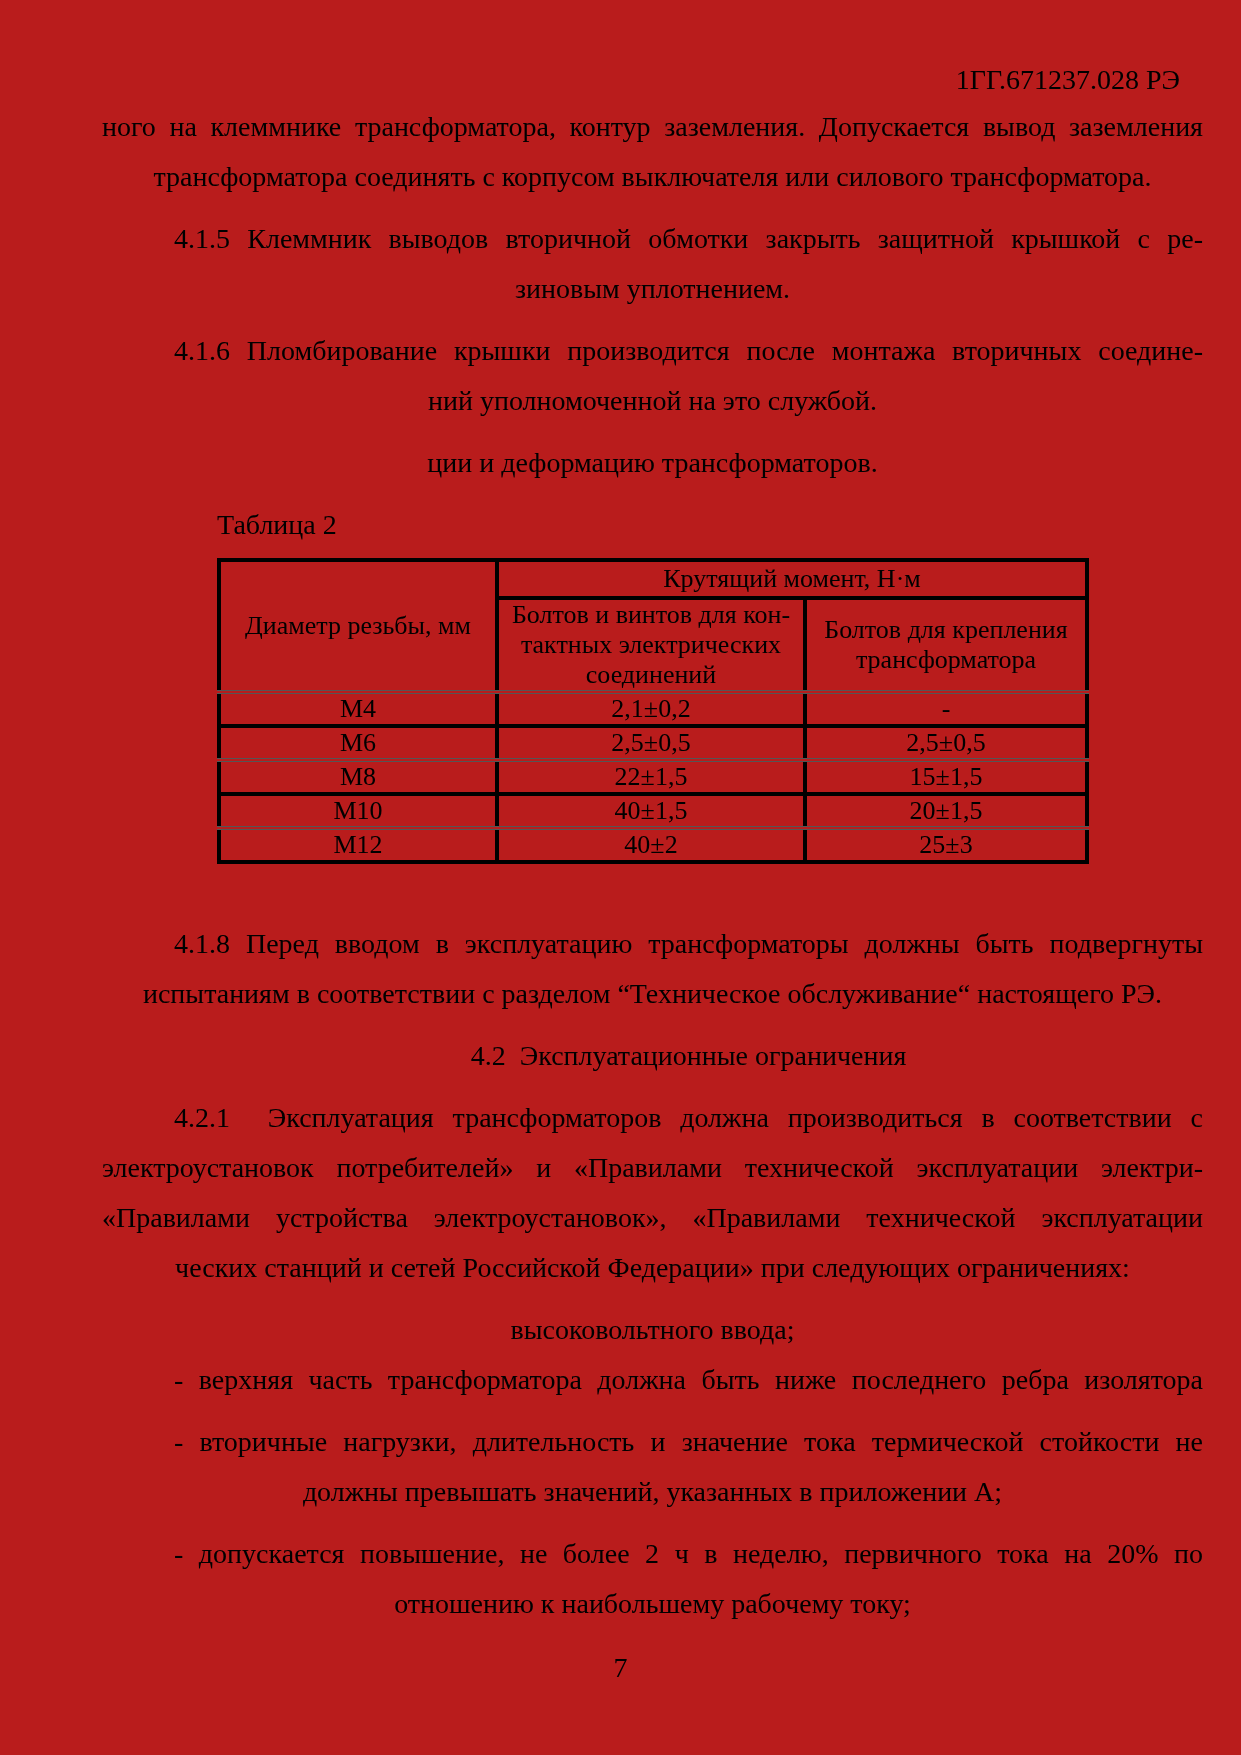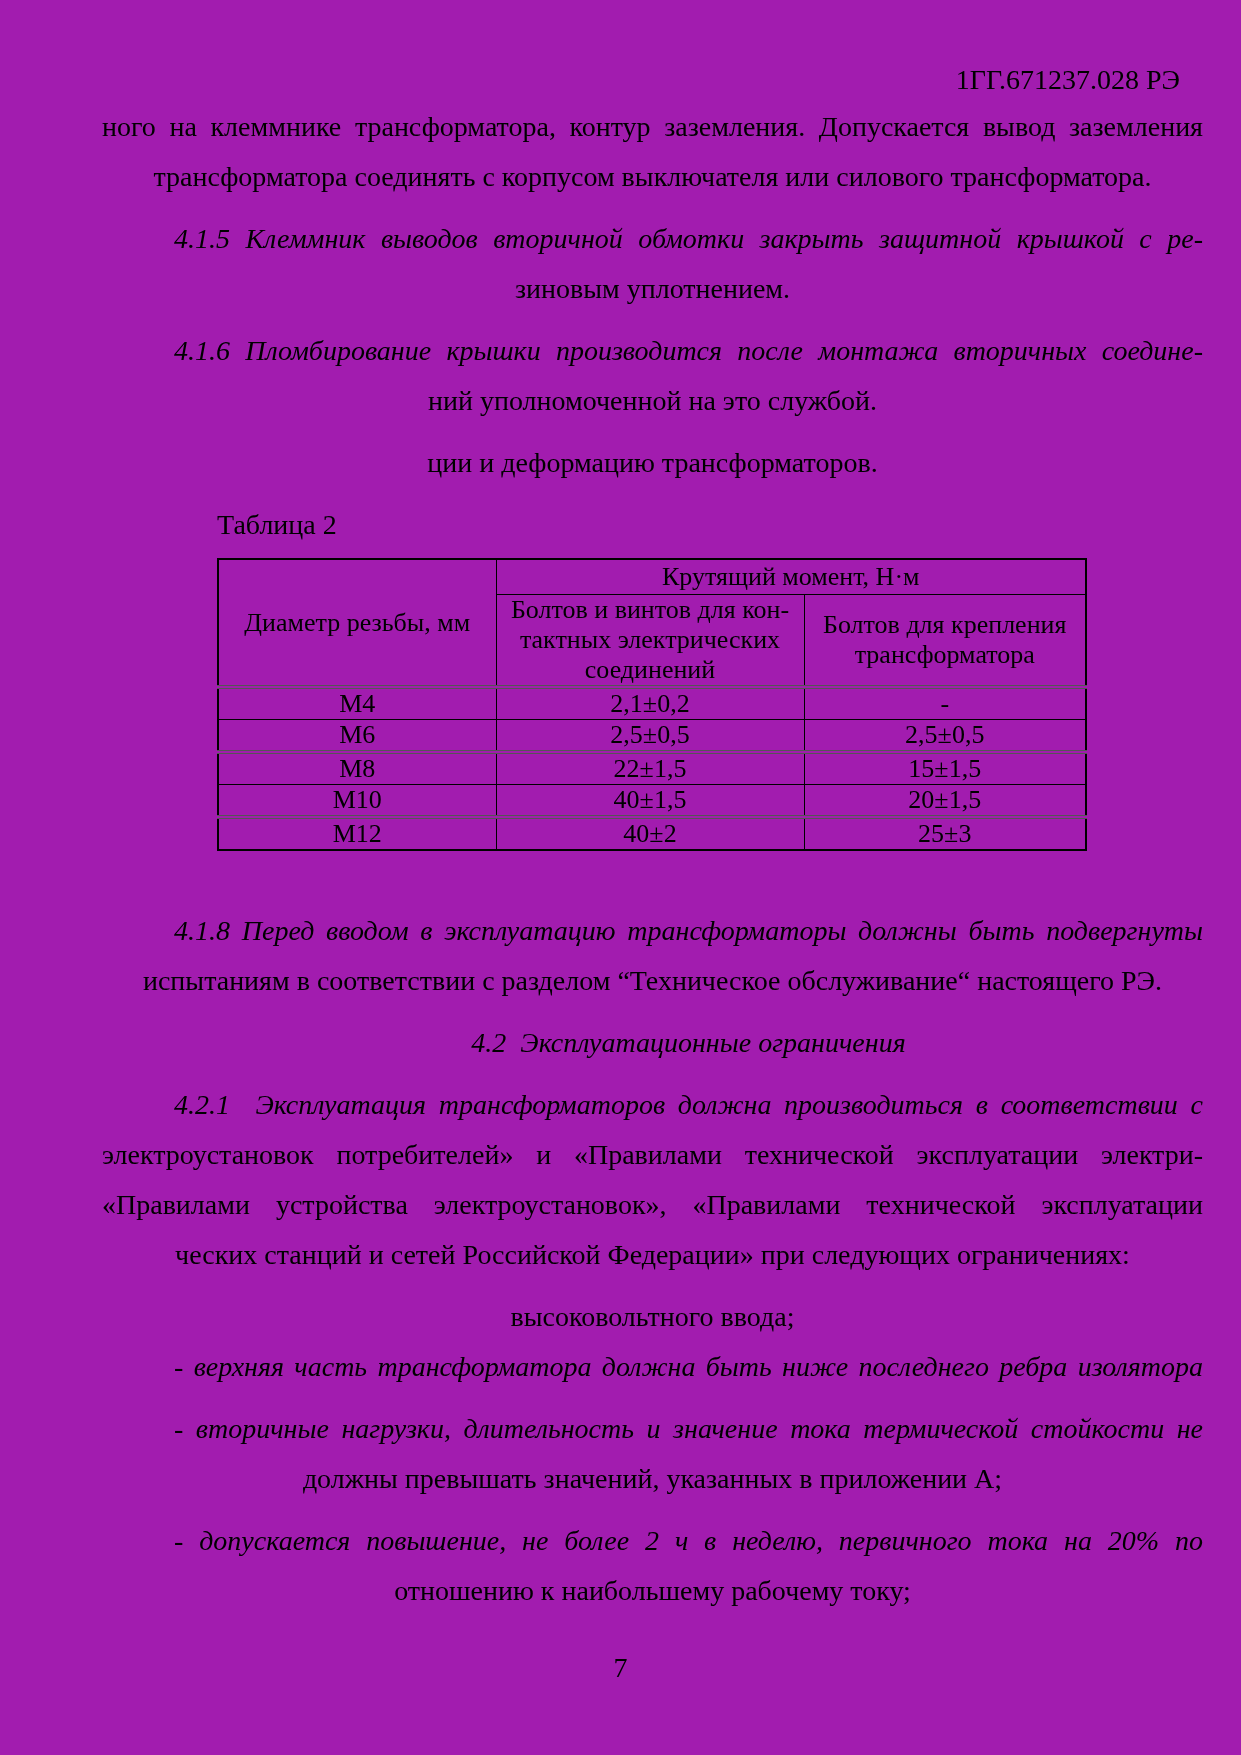--- a/index.html
+++ b/index.html
@@ -7,7 +7,7 @@
     position:relative;
     width:1241px; height:1755px;
     margin:0 auto;
-    background:#a21caf;
+    background:#b91c1c;
     color:#000;
     font-family:"Liberation Serif","DejaVu Serif",serif;
     font-size:28px;

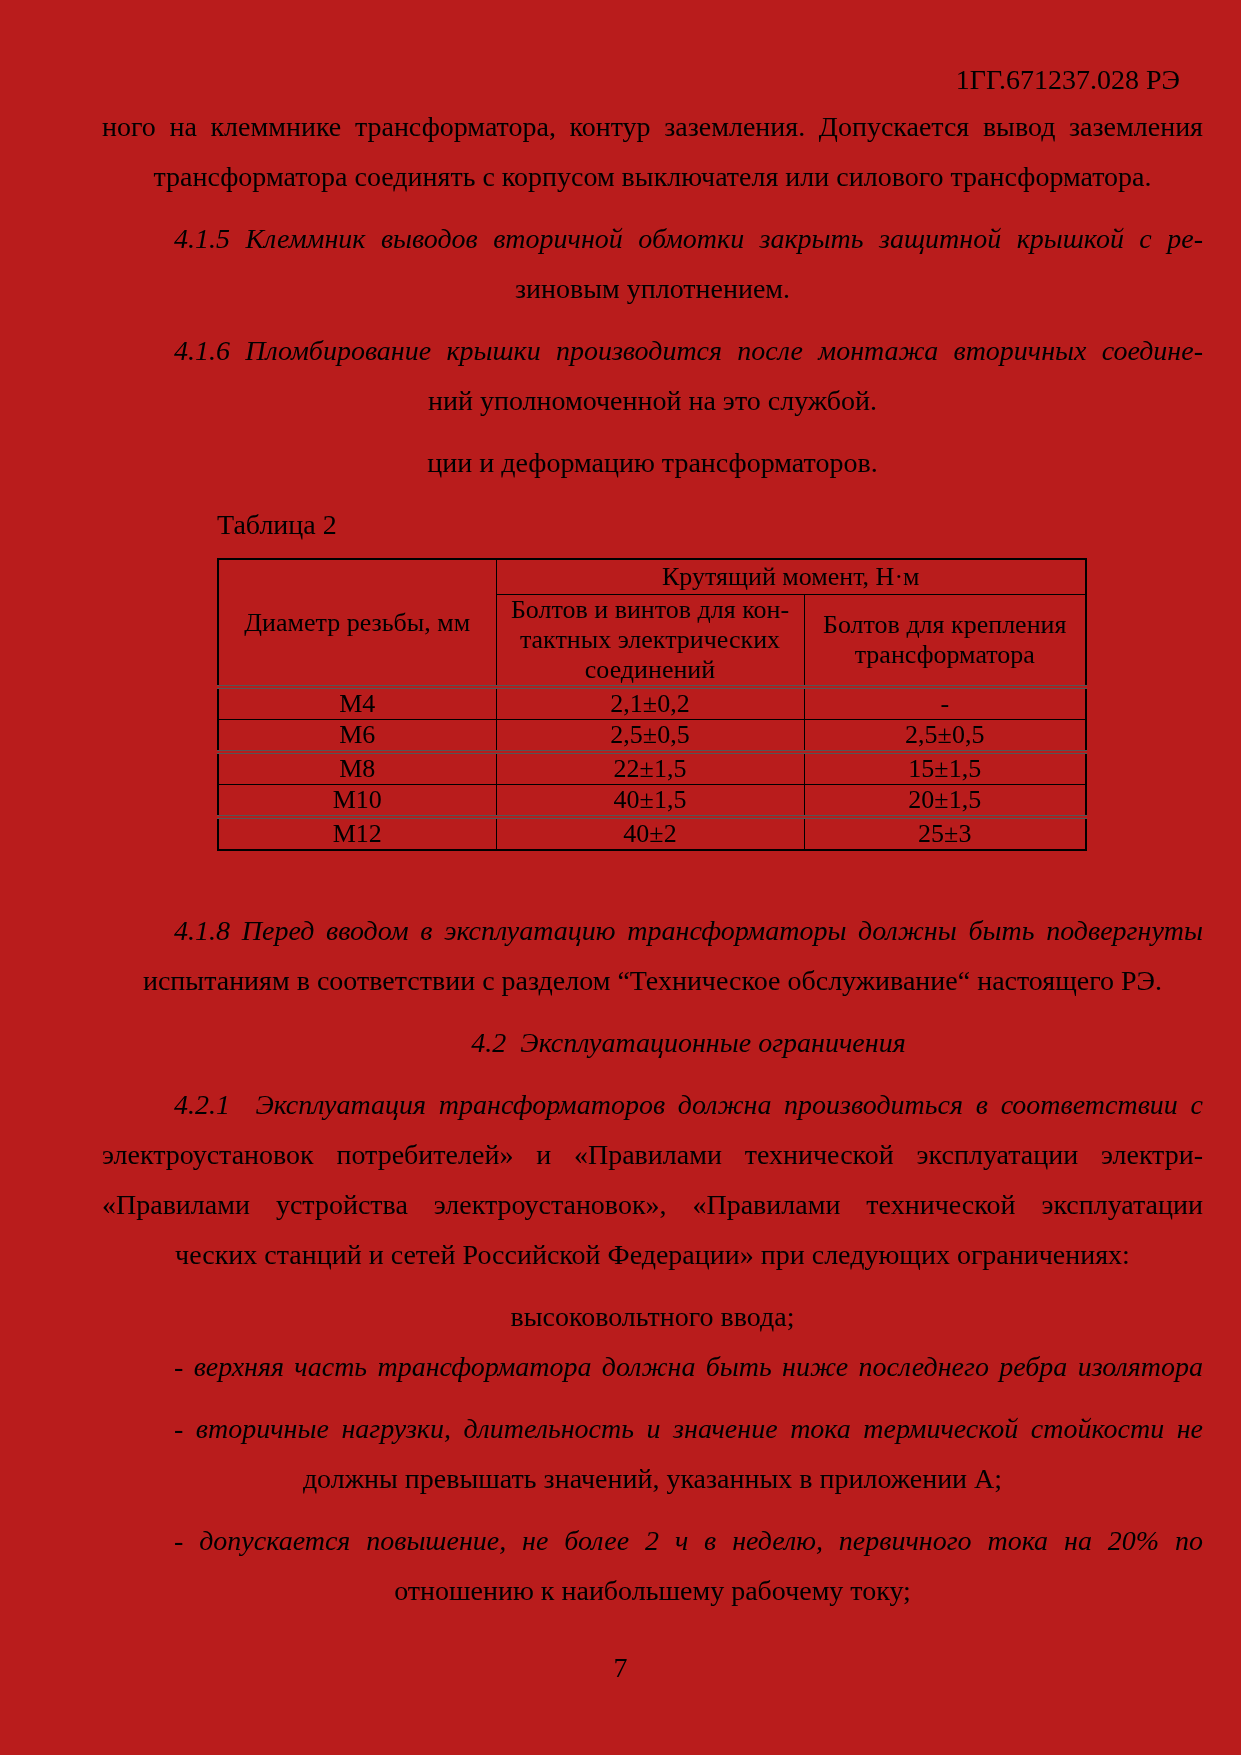--- a/index.html
+++ b/index.html
@@ -24,7 +24,7 @@
   .para { margin:12px; }
   .line { text-align:center; }
   .line.just { text-align:justify; text-align-last:justify; }
-  .line.ind { text-indent:72px;font-style:italic; }
+  .line.ind { text-indent:72px; }
   .caption { margin:12px 0 8px 127px; }
   .bottom { margin-top:55px; }
 

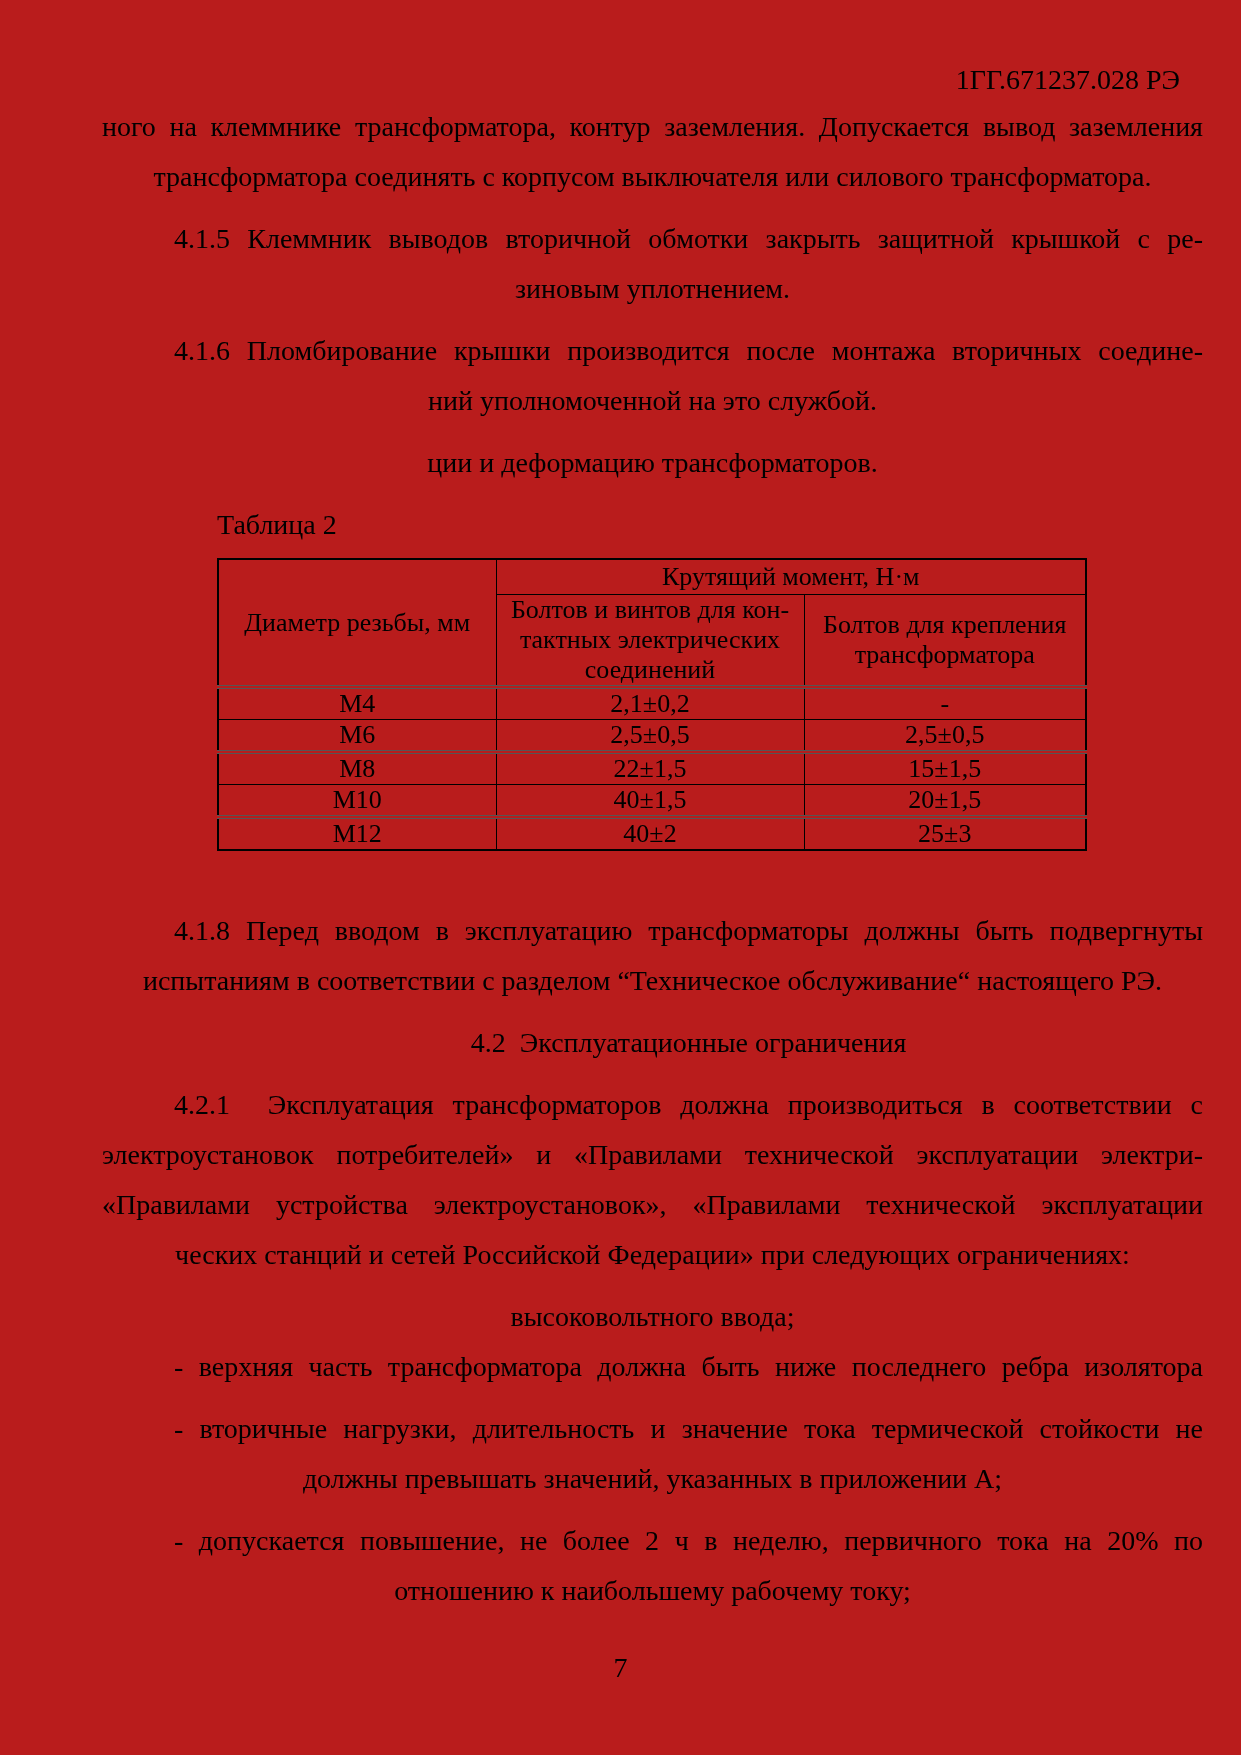--- a/index.html
+++ b/index.html
@@ -38,7 +38,7 @@
     border:2px solid #000;
   }
   table.torque th, table.torque td {
-    border:1px solid #000000;
+    border:4px solid #000000;
     padding:0 4px;
     text-align:center;
     vertical-align:middle;

